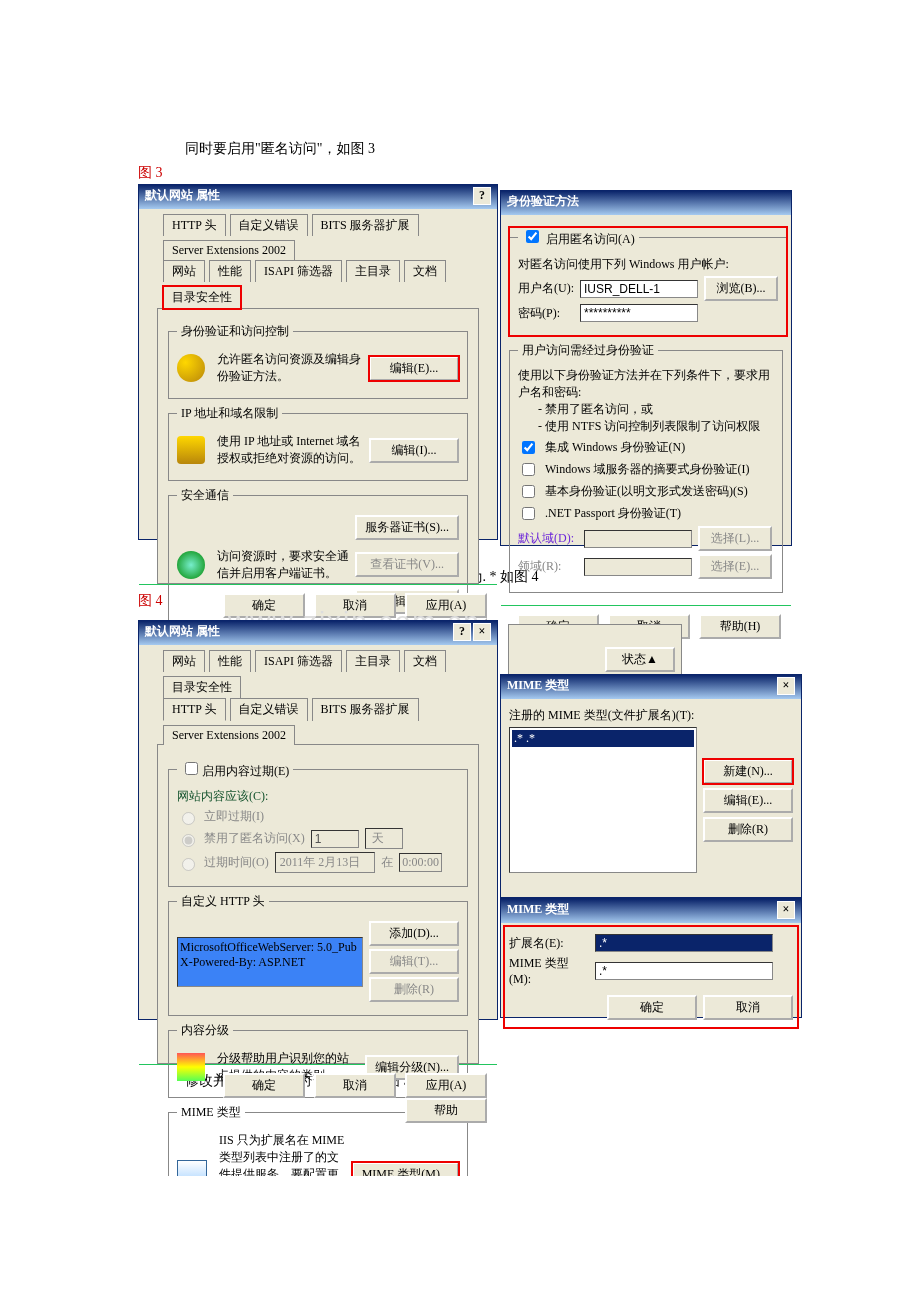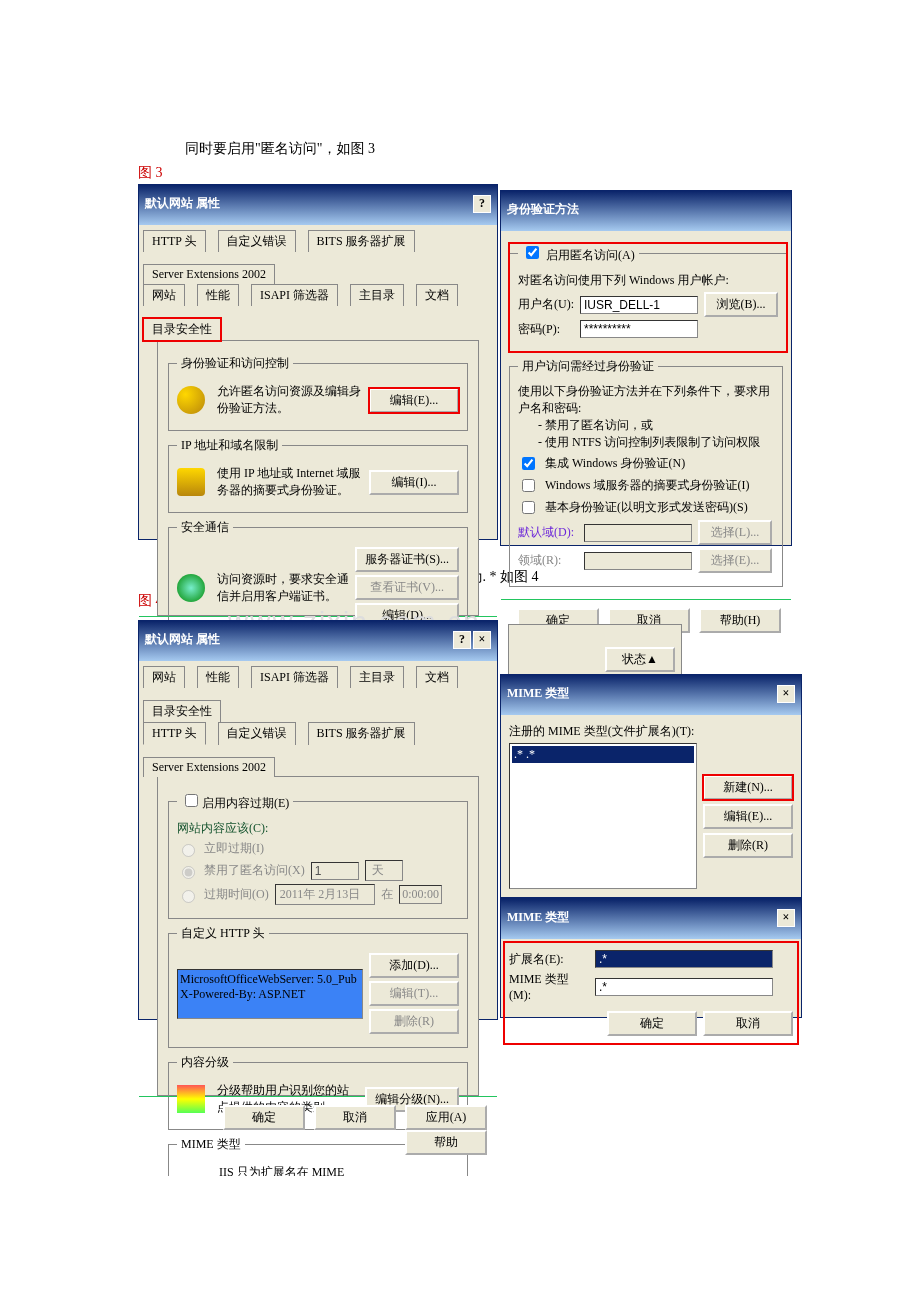--- a/index.html
+++ b/index.html
@@ -8,7 +8,7 @@
 .fig-label{color:#c00;font-weight:normal;font-size:14px;margin:4px 0 2px 138px}
 .shot{margin:0 0 0 138px;position:relative}
 .dlg{position:absolute;background:#ece9d8;border:1px solid #0a246a;font-family:Tahoma,SimSun;font-size:12px;color:#000}
-.titlebar{height:20px;background:linear-gradient(#0a246a,#a6caf0);color:#fff;font-weight:bold;padding:10px 6px;font-size:12px}
+.titlebar{height:20px;background:linear-gradient(#0a246a,#a6caf0);color:#fff;font-weight:bold;padding:2px 6px;font-size:12px}
 .titlebar .q{float:right;background:#ece9d8;color:#000;width:16px;height:16px;text-align:center;line-height:14px;border:1px solid #fff;font-weight:bold;margin-left:2px}
 .tabs{display:flex;flex-wrap:wrap;padding:4px 6px 0 4px;gap:12px}
 .tab{background:#ece9d8;border:1px solid #888;border-bottom:none;padding:2px 8px;font-size:12px;position:relative;top:1px}

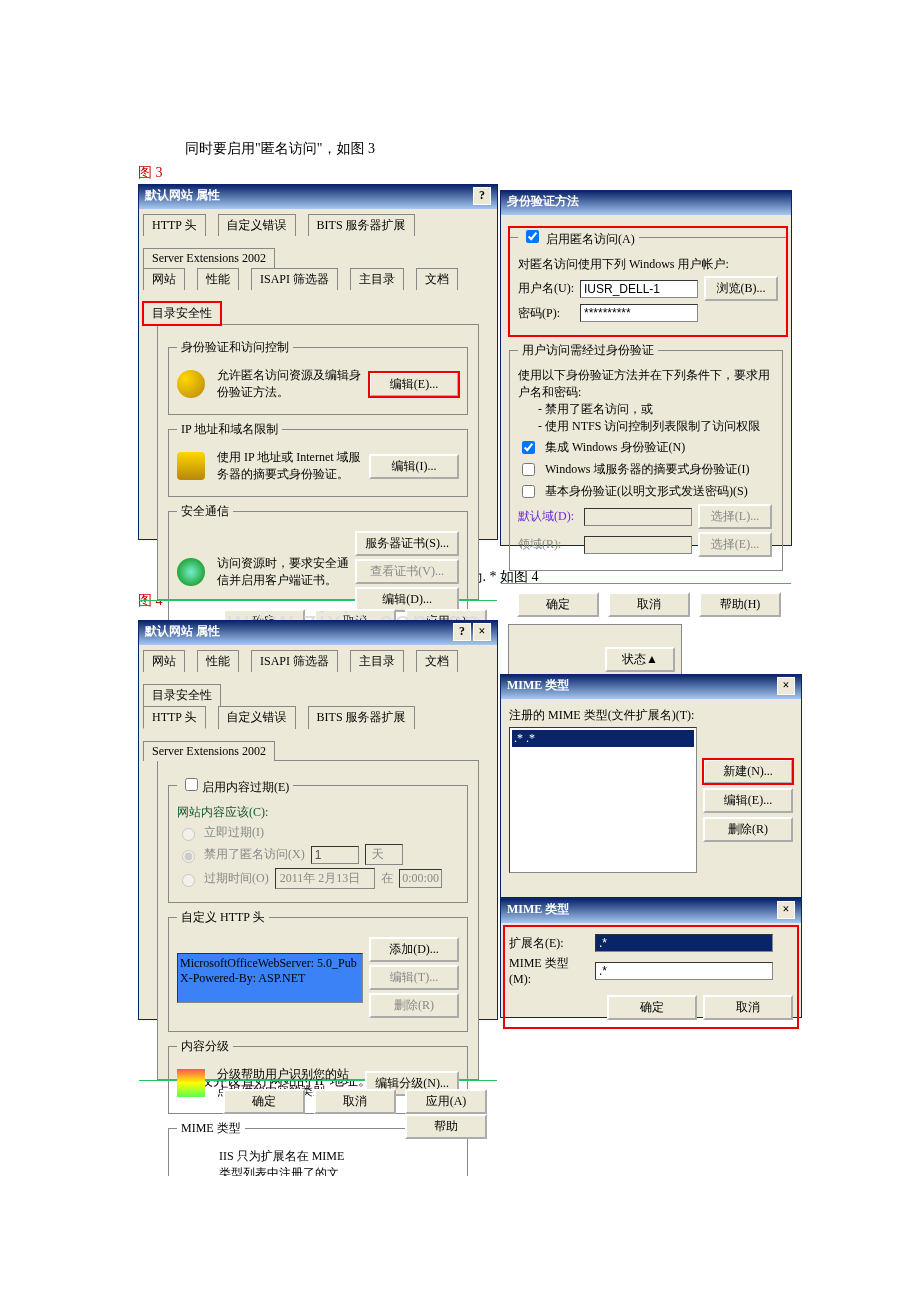--- a/index.html
+++ b/index.html
@@ -10,7 +10,7 @@
 .dlg{position:absolute;background:#ece9d8;border:1px solid #0a246a;font-family:Tahoma,SimSun;font-size:12px;color:#000}
 .titlebar{height:20px;background:linear-gradient(#0a246a,#a6caf0);color:#fff;font-weight:bold;padding:2px 6px;font-size:12px}
 .titlebar .q{float:right;background:#ece9d8;color:#000;width:16px;height:16px;text-align:center;line-height:14px;border:1px solid #fff;font-weight:bold;margin-left:2px}
-.tabs{display:flex;flex-wrap:wrap;padding:4px 6px 0 4px;gap:12px}
+.tabs{display:flex;flex-wrap:wrap;padding:4px 6px 0 24px;gap:4px}
 .tab{background:#ece9d8;border:1px solid #888;border-bottom:none;padding:2px 8px;font-size:12px;position:relative;top:1px}
 .tab.active{background:#ece9d8;border-bottom:1px solid #ece9d8;z-index:2}
 .hlred{outline:2px solid #e00;outline-offset:-1px}

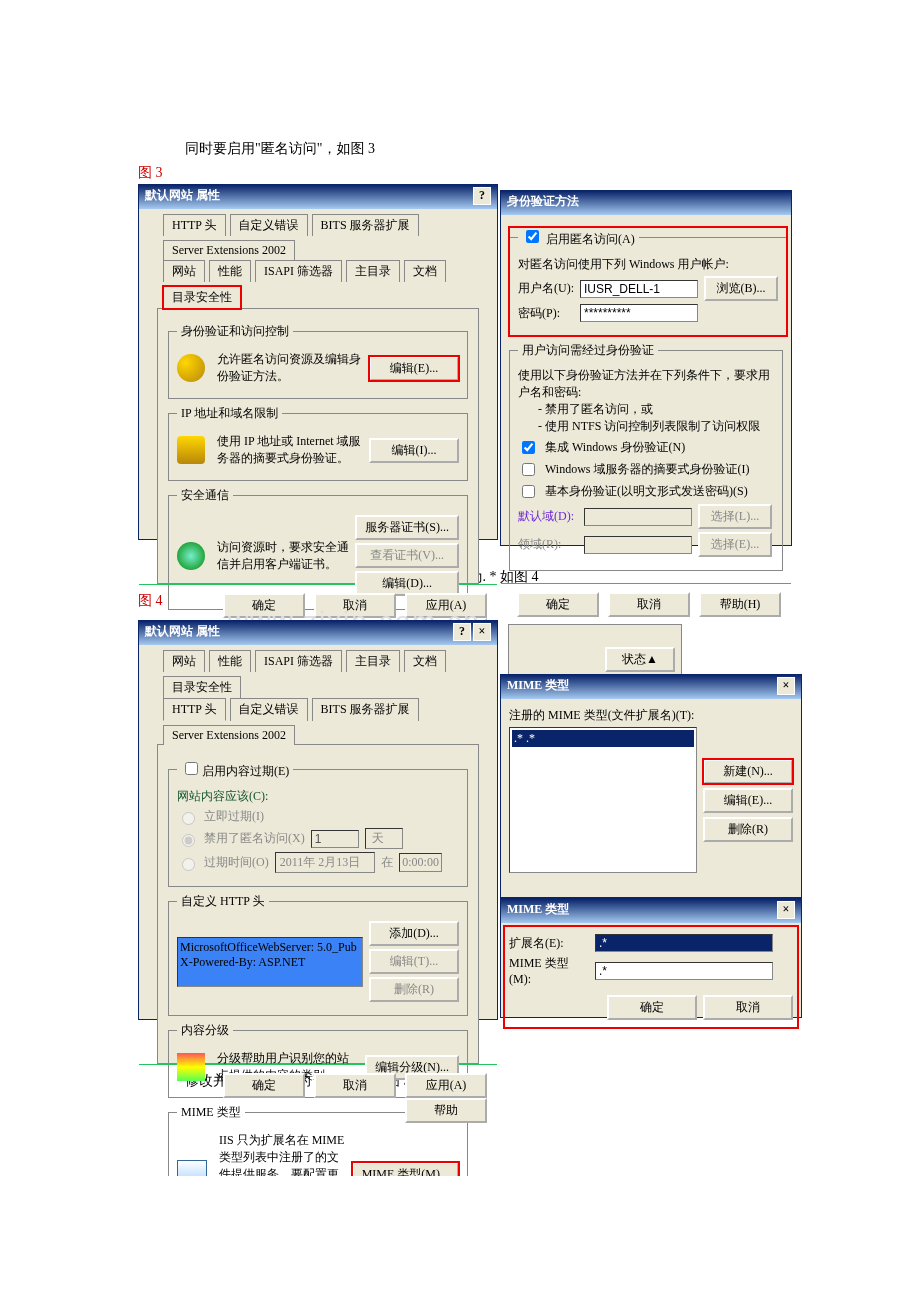--- a/index.html
+++ b/index.html
@@ -75,7 +75,7 @@
       <legend>IP 地址和域名限制</legend>
       <div class="row">
         <span class="icon icon-lock"></span>
-        <span style="flex:1">使用 IP 地址或 Internet 域服务器的摘要式身份验证。</span>
+        <span style="flex:1">使用 IP 地址或 Internet 域名授权或拒绝对资源的访问。</span>
         <span class="btn">编辑(I)...</span>
       </div>
     </fieldset>

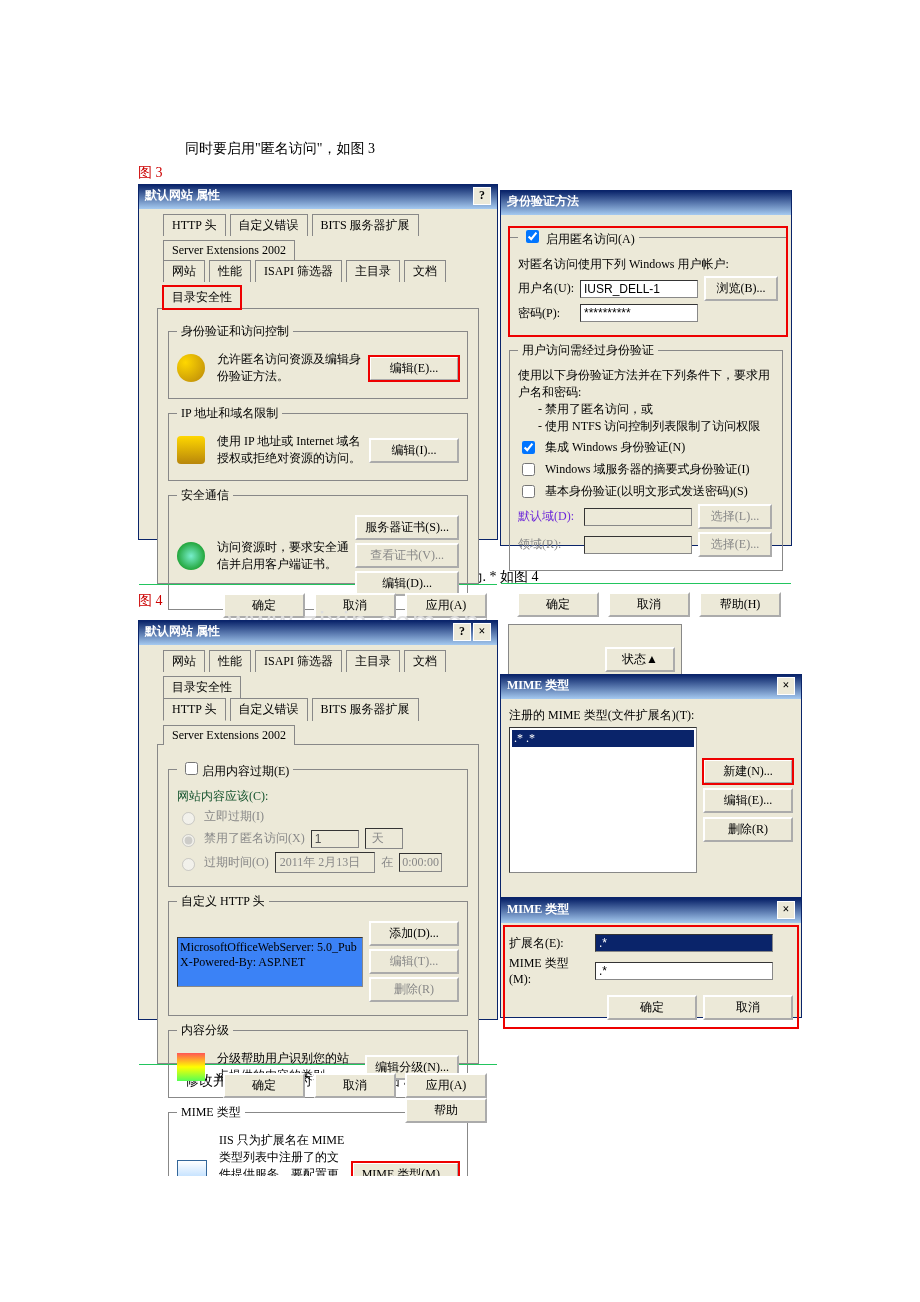--- a/index.html
+++ b/index.html
@@ -139,6 +139,10 @@
               <span>基本身份验证(以明文形式发送密码)(S)</span>
             </div>
       <div class="row">
+              <input type="checkbox" class="chk" style="">
+              <span>.NET Passport 身份验证(T)</span>
+            </div>
+      <div class="row">
               <span style="width:60px;color:#6d28d9">默认域(D):</span>
               <input type="text" disabled="" style="width: 100px; background: rgb(236, 233, 216);">
               <span class="btn dis" style="min-width:54px">选择(L)...</span>

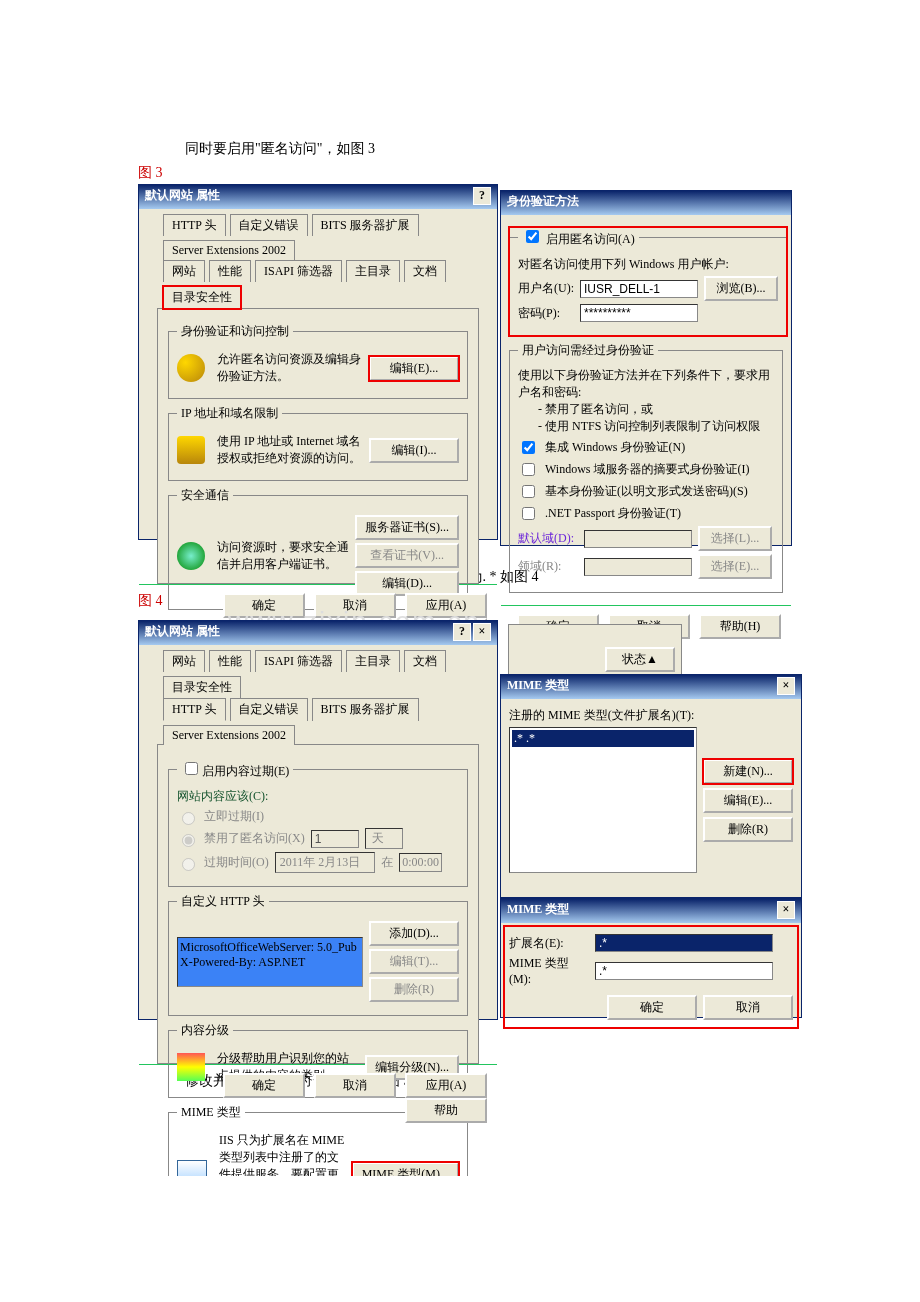--- a/index.html
+++ b/index.html
@@ -84,7 +84,7 @@
       <div class="row">
         <span class="icon icon-globe"></span>
         <span style="flex:1">访问资源时，要求安全通信并启用客户端证书。</span>
-        <div style="display:flex;flex-direction:column;gap:3px">
+        <div style="display:flex;flex-direction:column;gap:12px">
           <span class="btn">服务器证书(S)...</span>
           <span class="btn dis">查看证书(V)...</span>
           <span class="btn">编辑(D)...</span>

